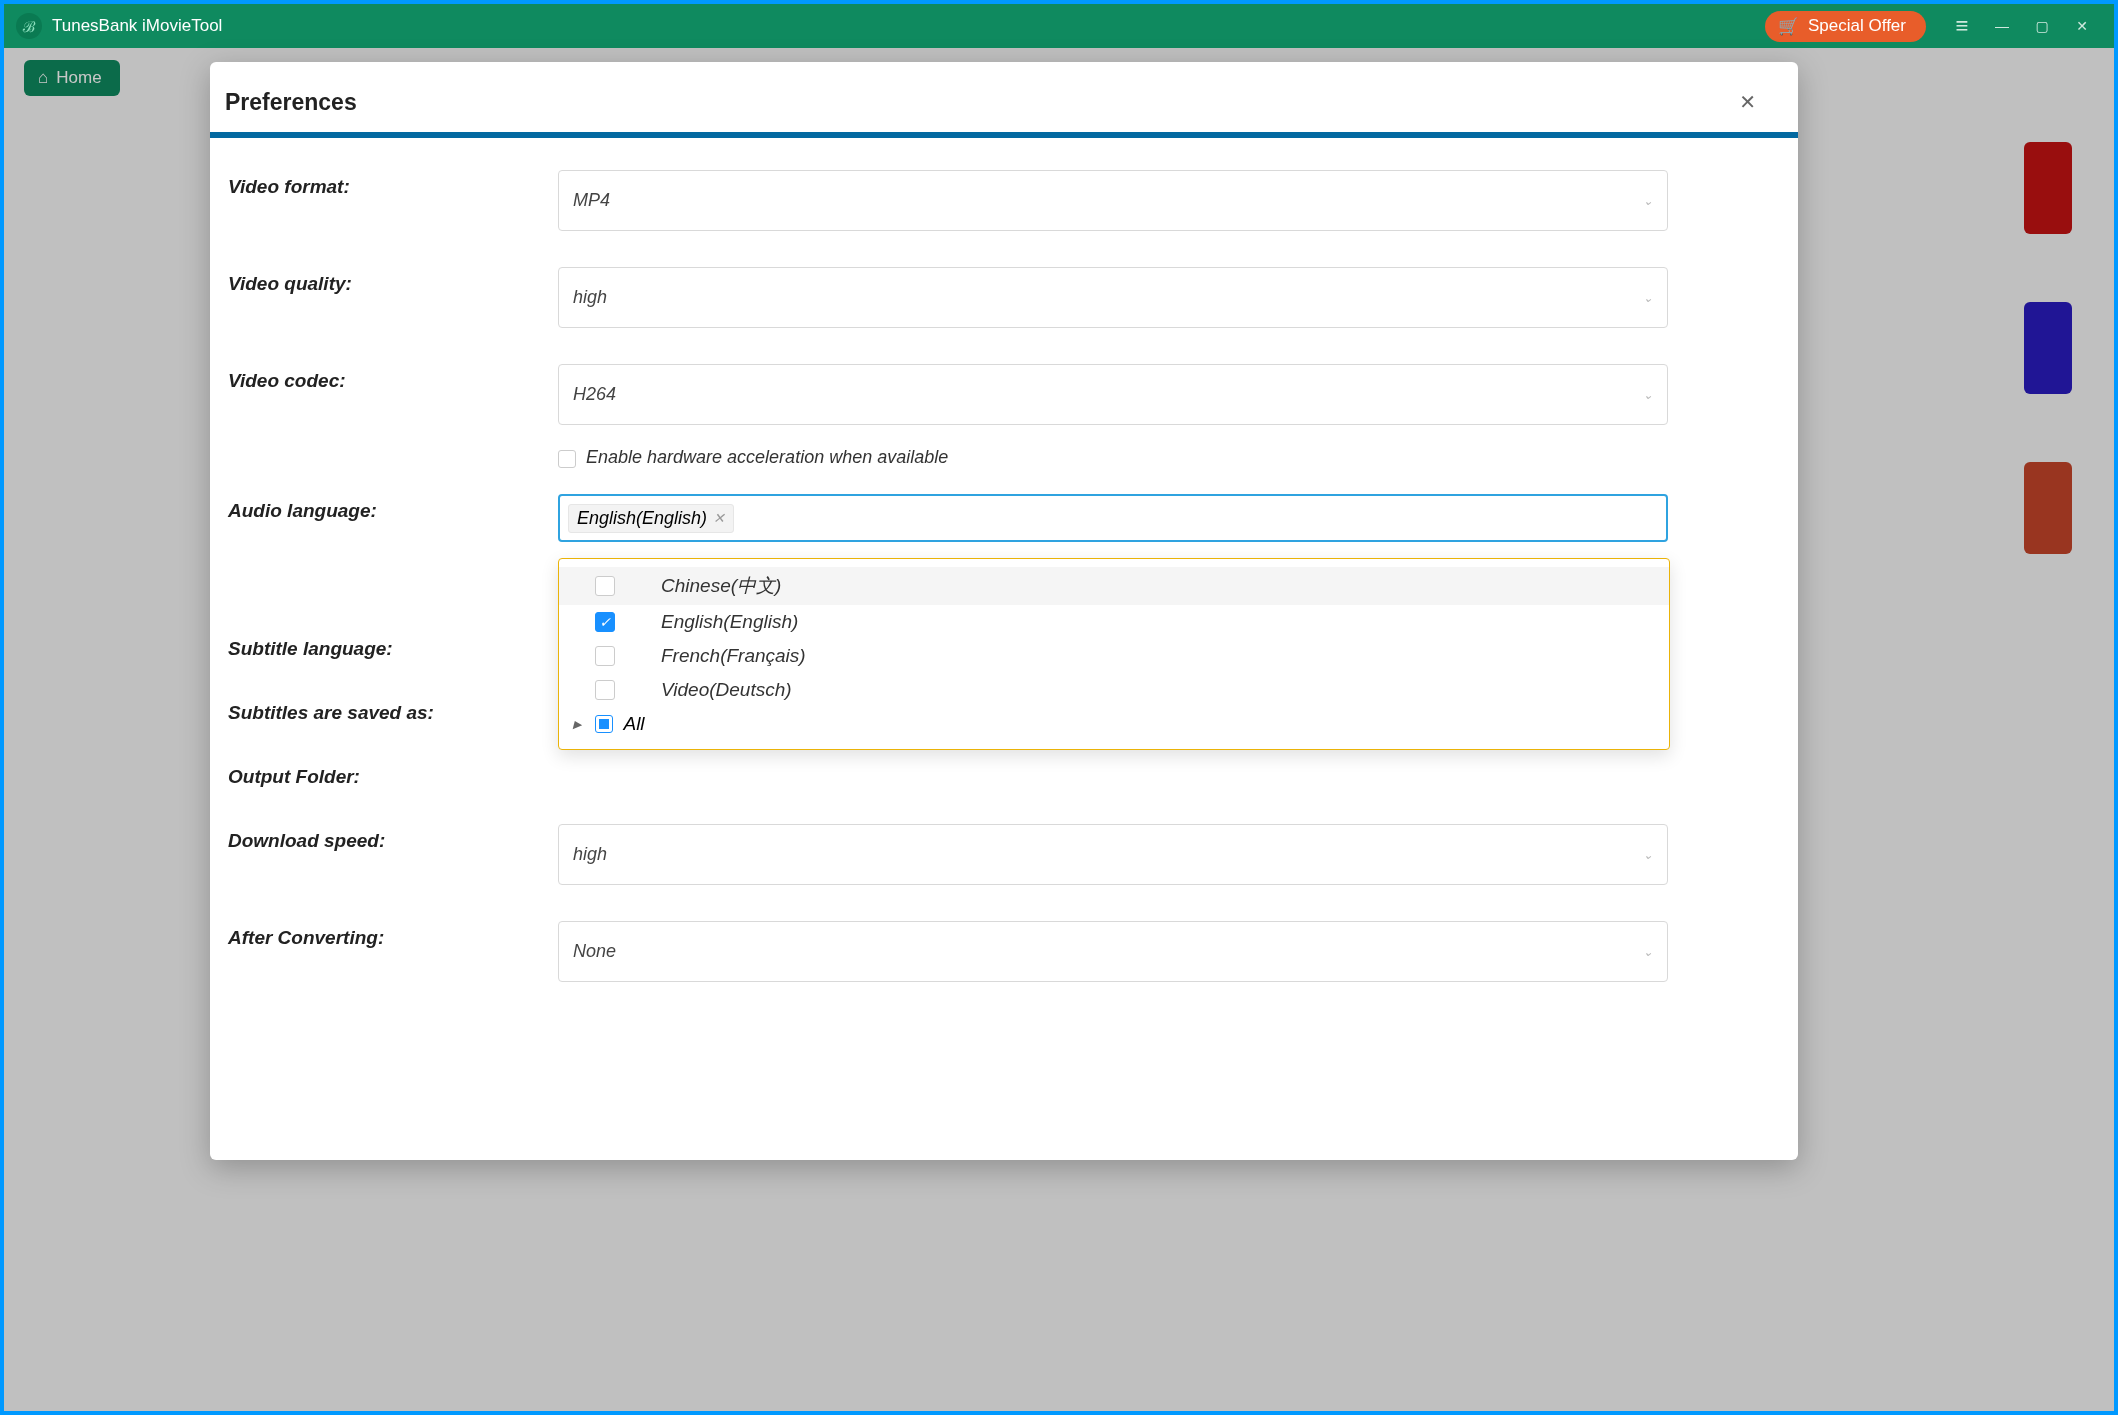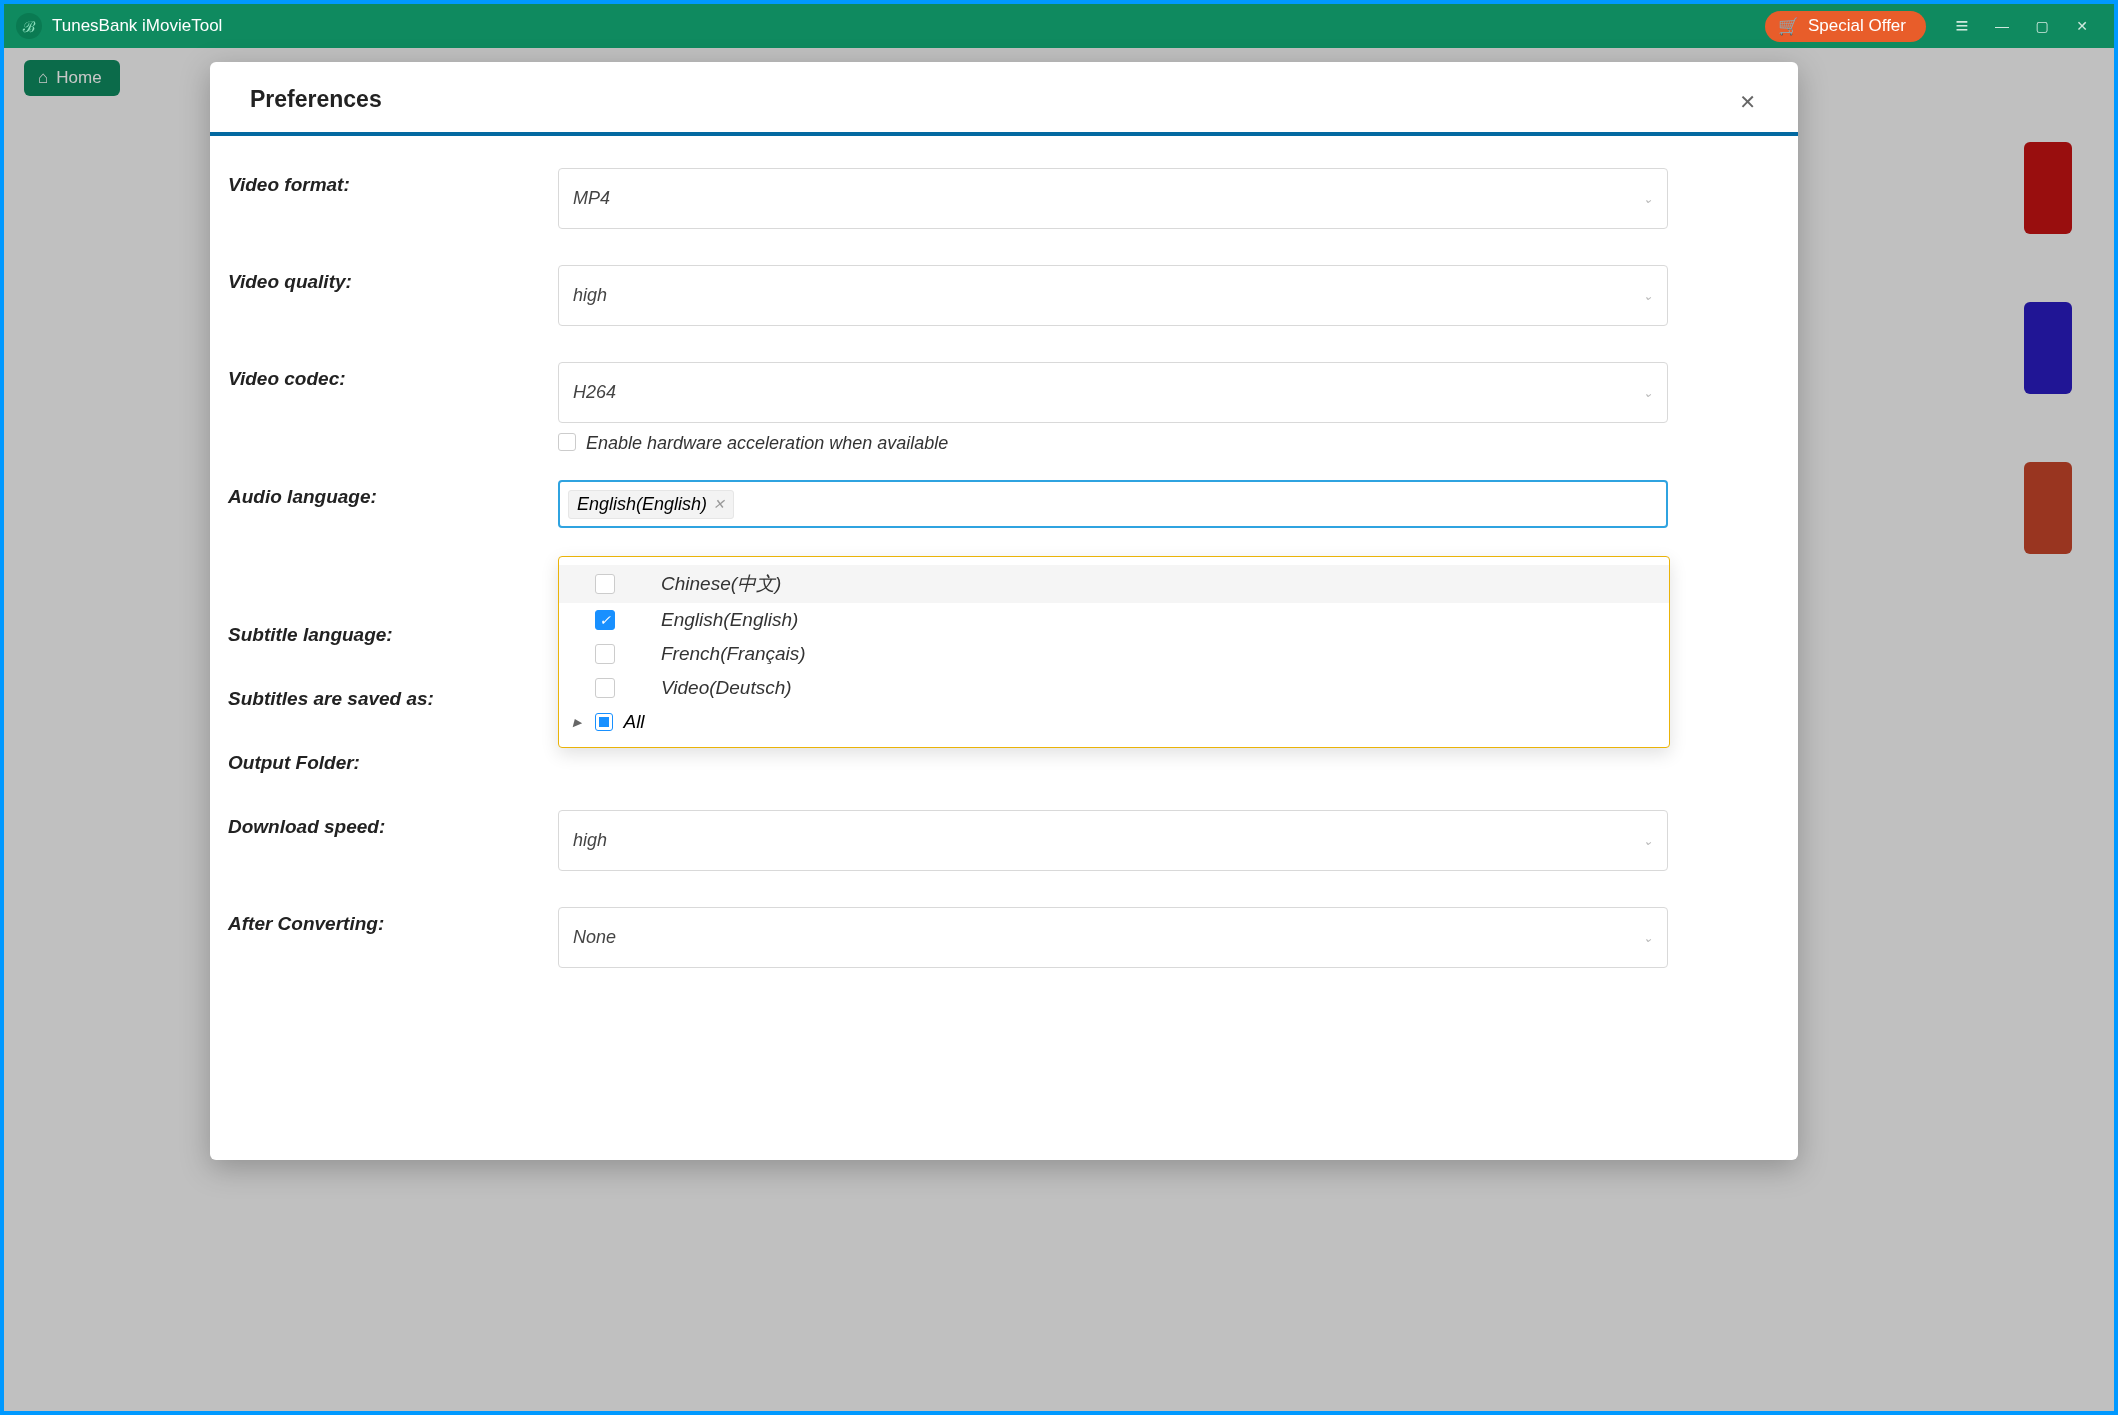--- a/index.html
+++ b/index.html
@@ -85,9 +85,9 @@
   overflow:hidden;
 }
 .modal-header {
-  padding: 24px 34px 14px 40px;
-  border-bottom: 4px solid #0369a1;
-  display:flex; align-items:flex-start;
+  padding: 24px 34px 14px 15px;
+  border-bottom: 6px solid #0369a1;
+  display:flex; align-items:center;
 }
 .modal-header h2 { font-size: 23px; font-weight:600; flex:1; color:#222; }
 .modal-header .close { font-size:20px; color:#666; cursor:pointer; padding:4px 8px; }

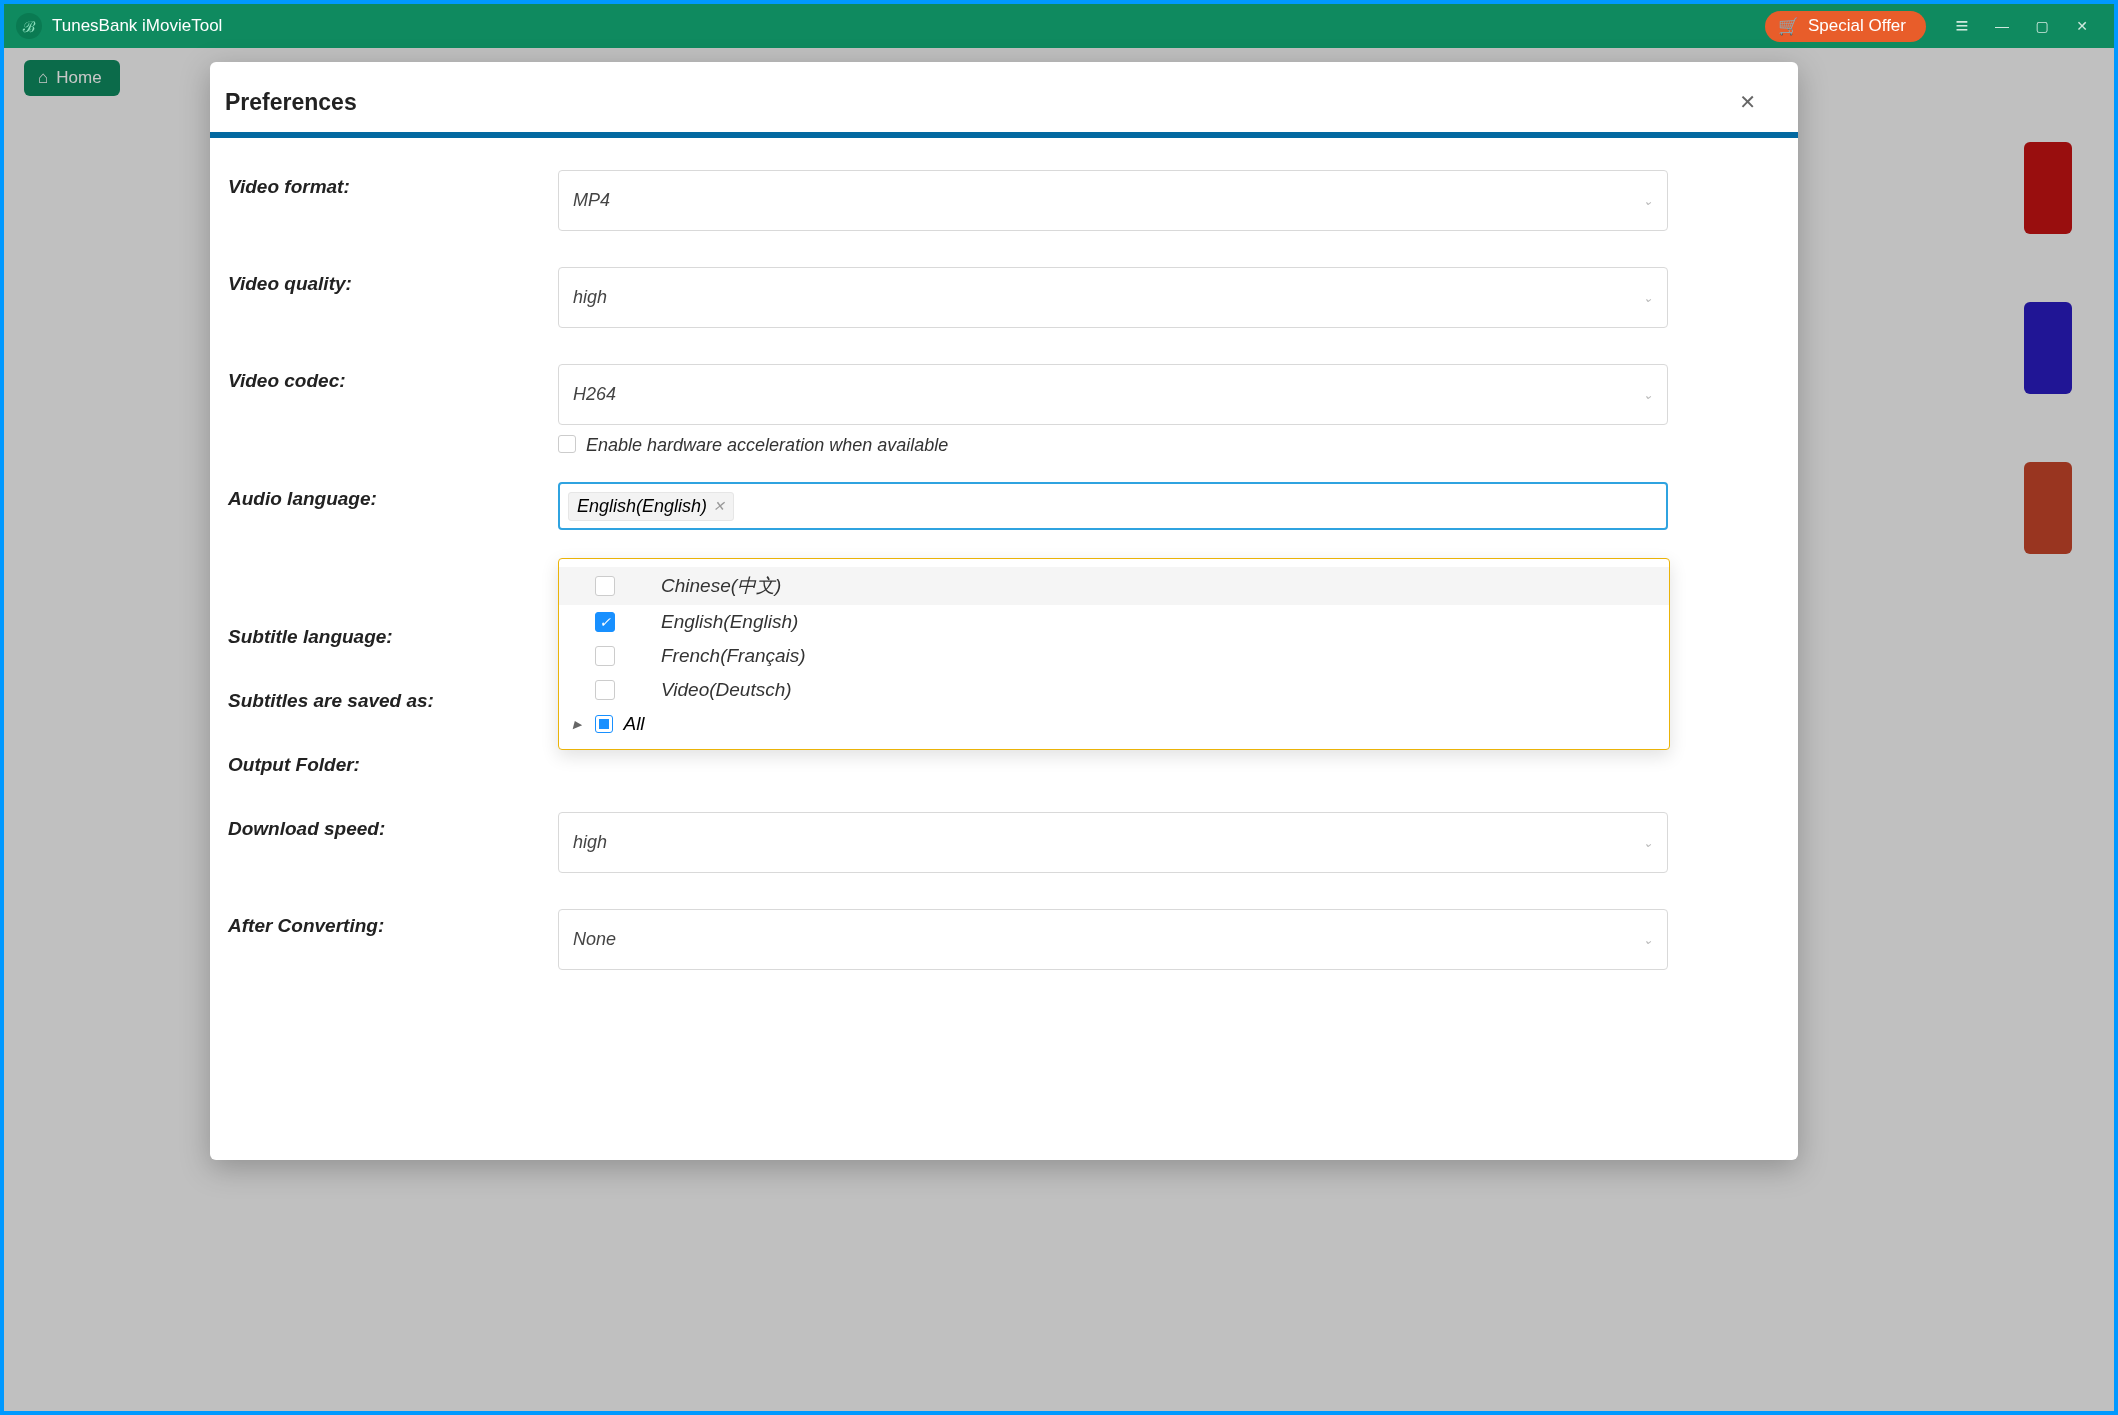--- a/index.html
+++ b/index.html
@@ -130,8 +130,8 @@
 }
 
 .checkbox-line {
-  display:flex; align-items:flex-start; gap:10px;
-  margin-top:10px;
+  display:flex; align-items:flex-end; gap:10px;
+  margin-top:22px;
   font-size:18px;
   color:#333;
 }

